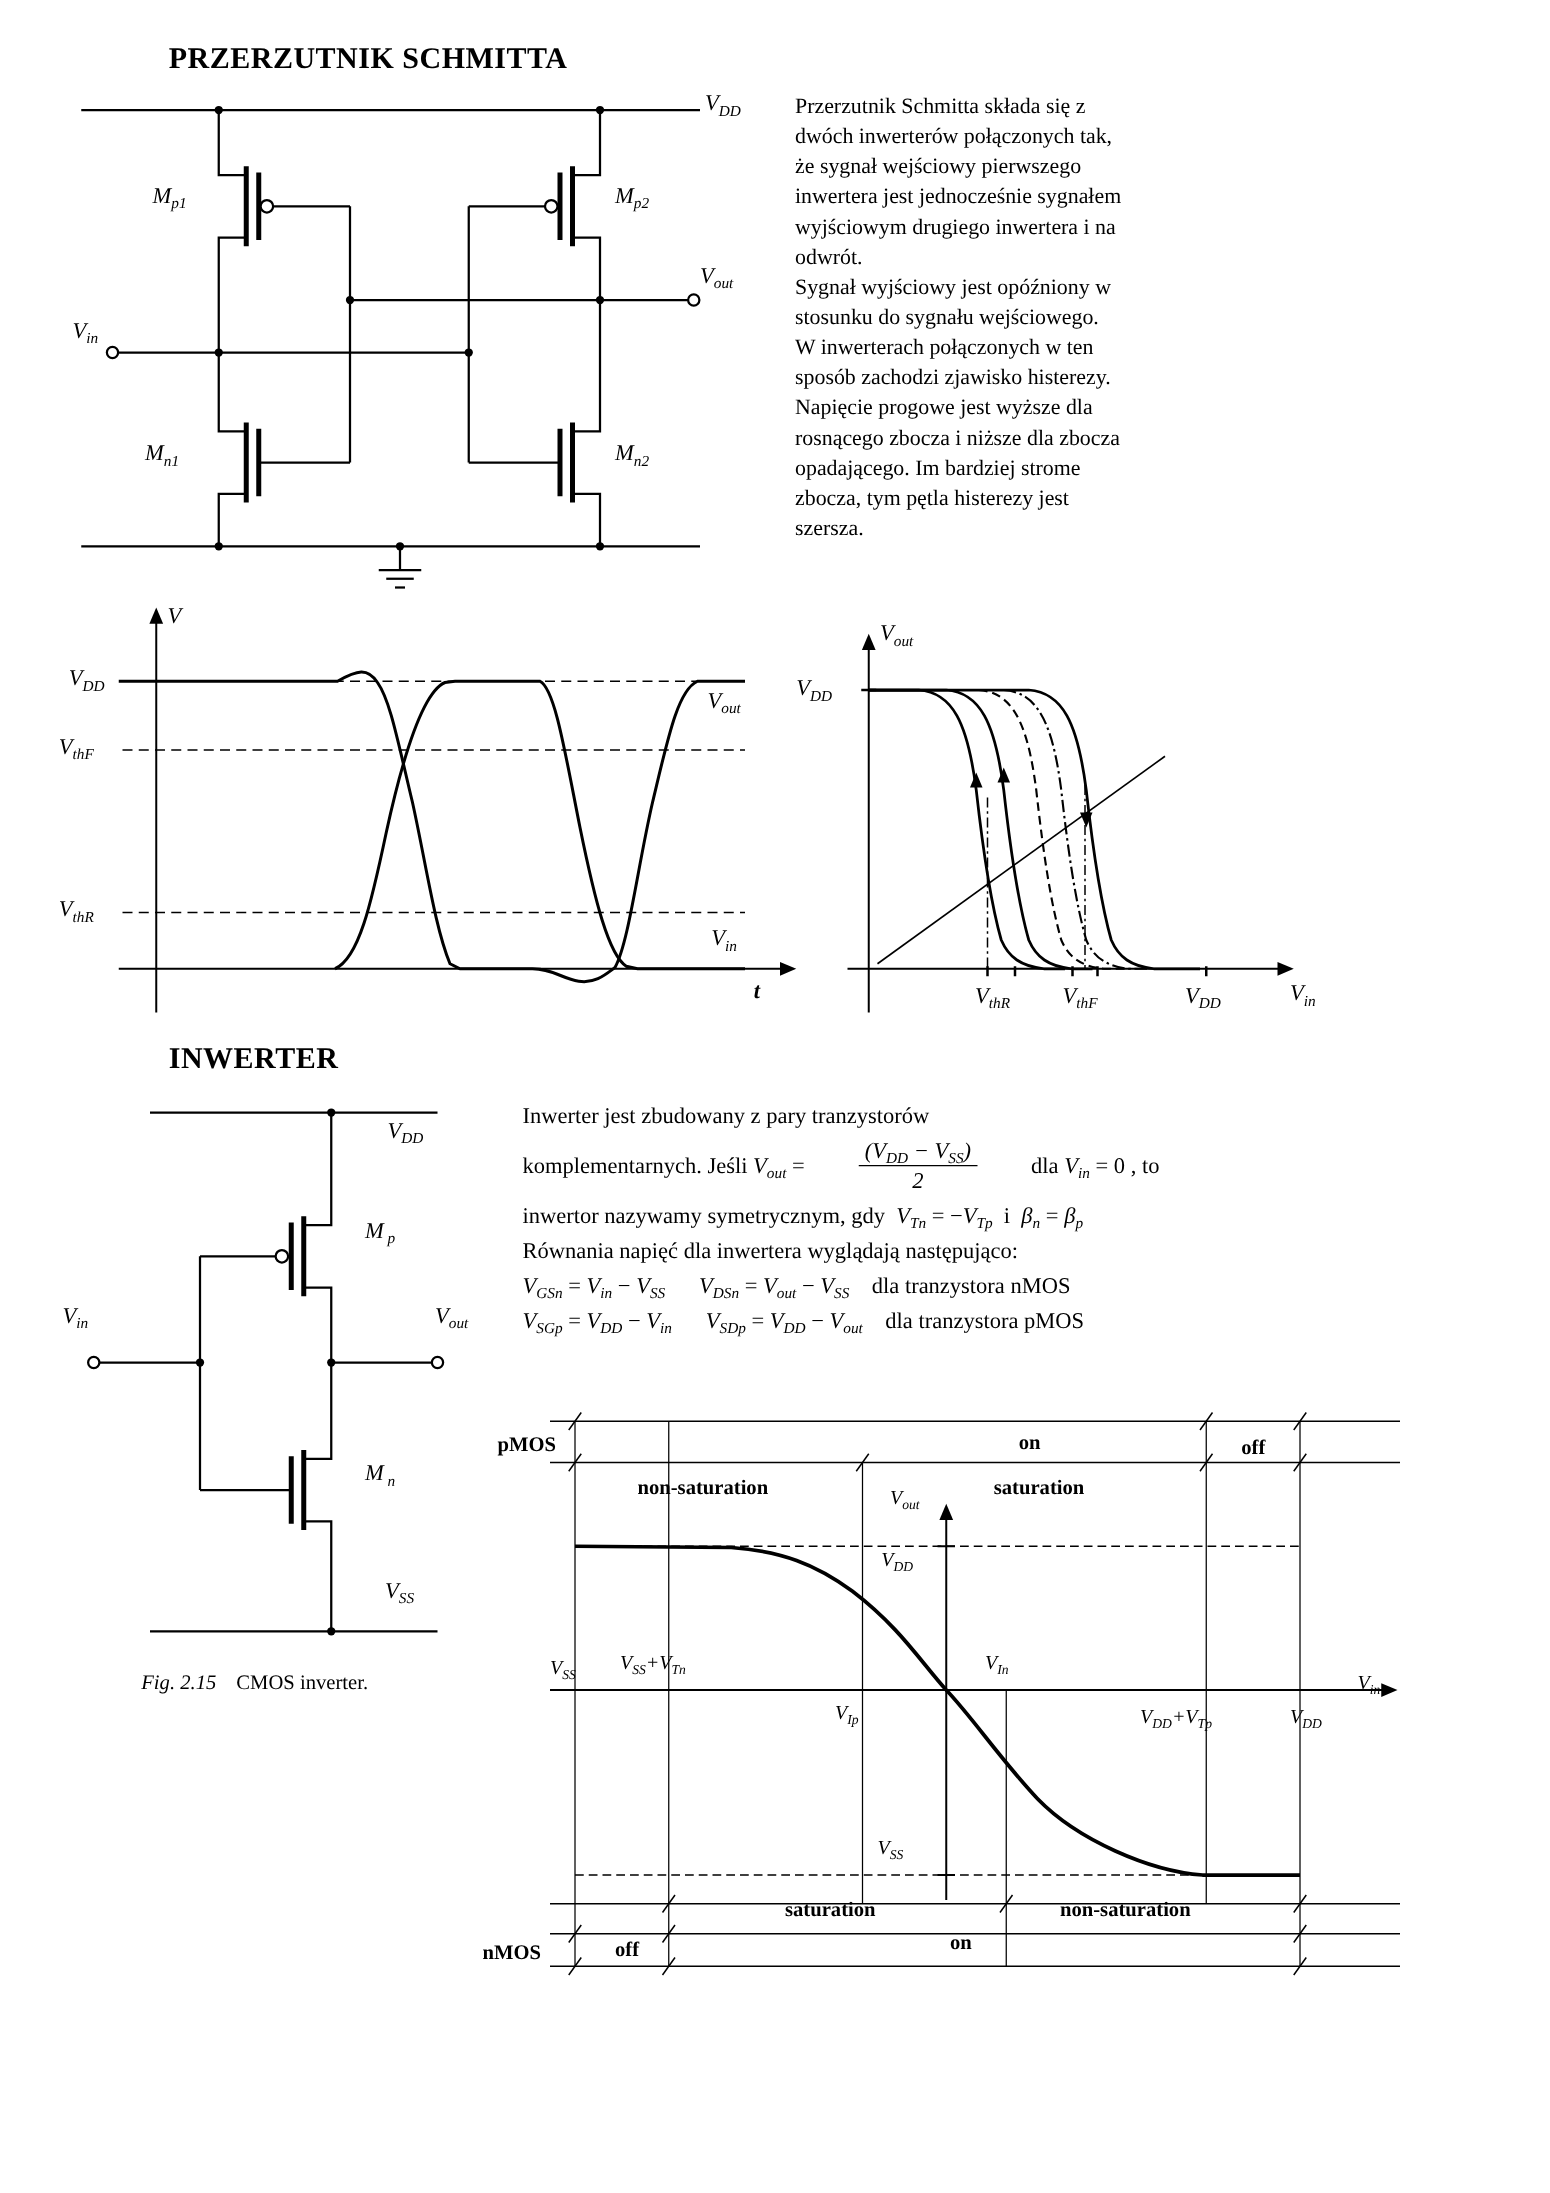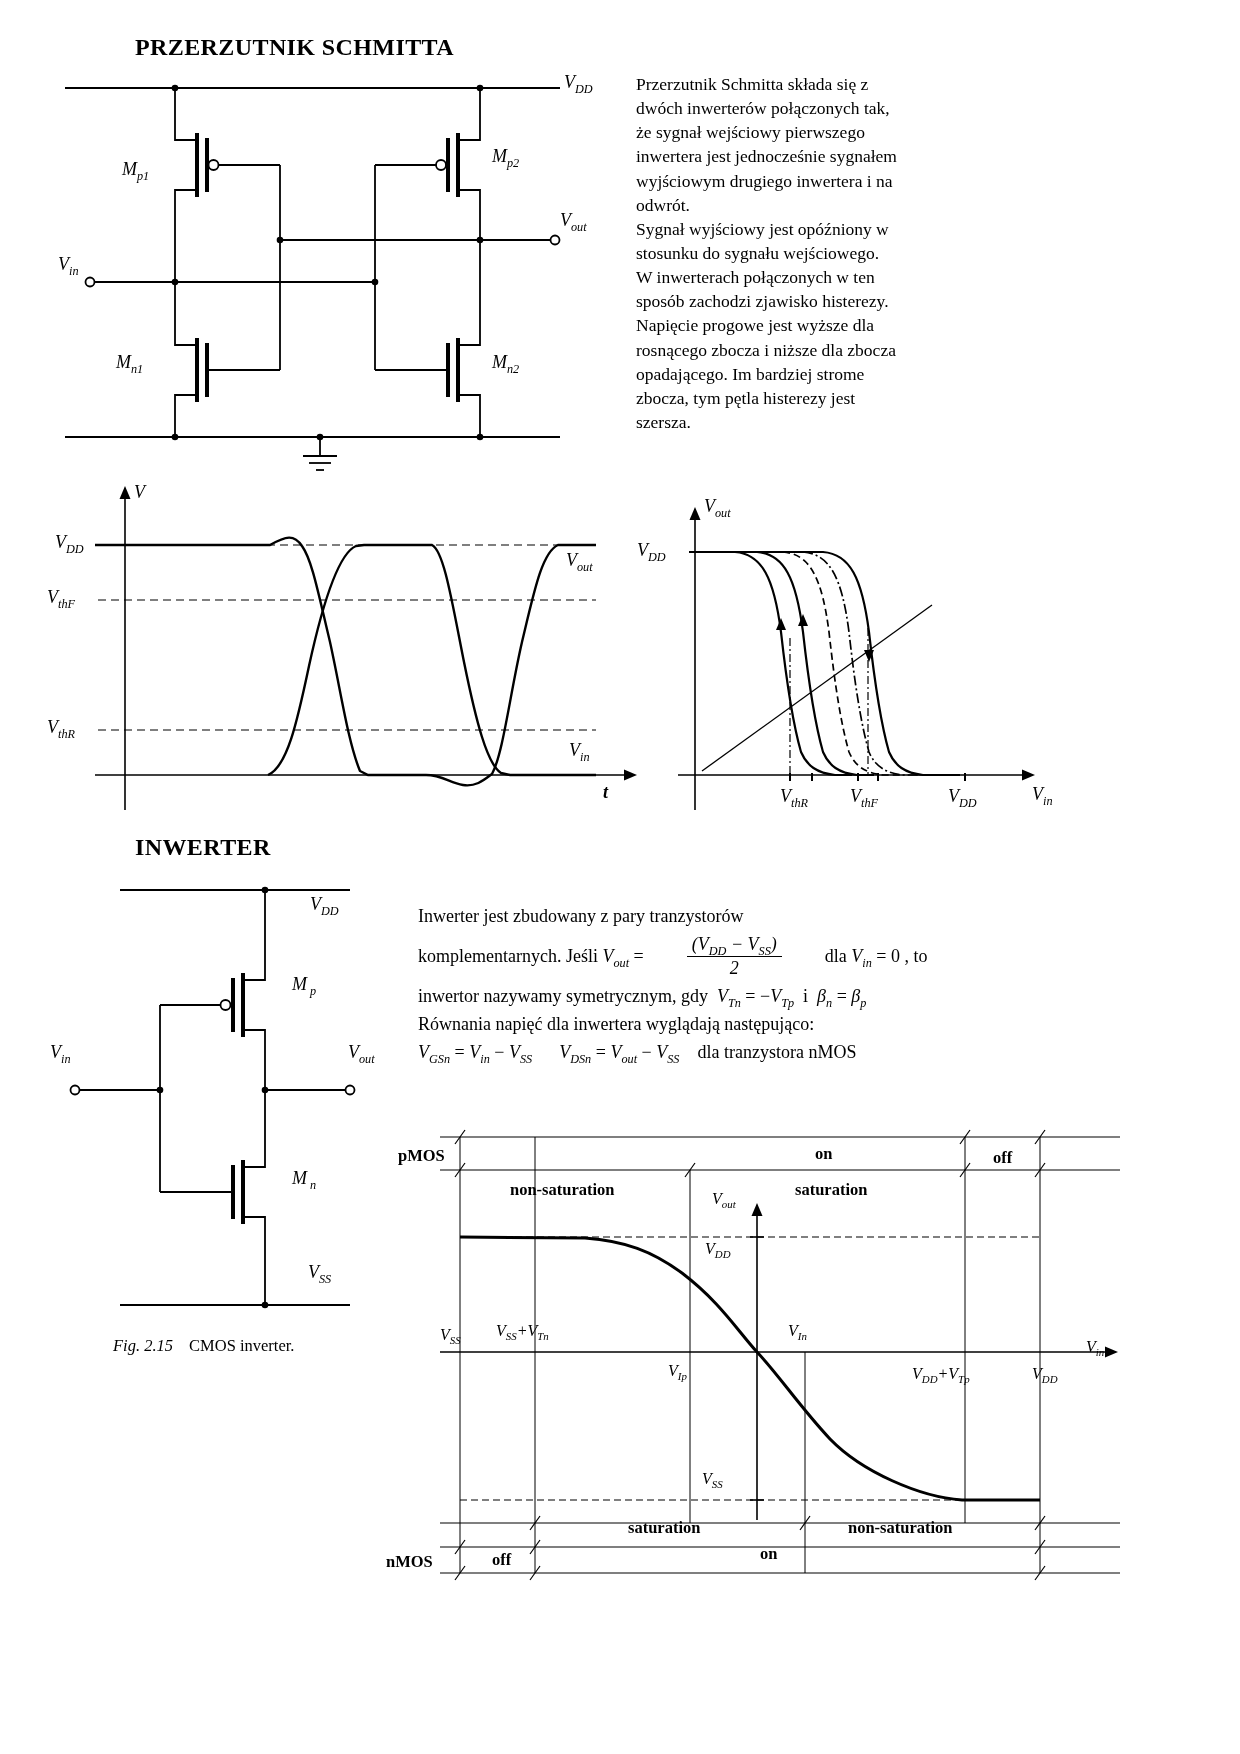--- a/index.html
+++ b/index.html
@@ -88,7 +88,7 @@
   </svg>
 
   <span class="abs lbl math" style="left:564px; top:72px;">V<sub>DD</sub></span>
-  <span class="abs lbl math" style="left:122px; top:146px;margin-top:13px;">M<sub>p1</sub></span>
+  <span class="abs lbl math" style="left:122px; top:146px;">M<sub>p1</sub></span>
   <span class="abs lbl math" style="left:492px; top:146px;">M<sub>p2</sub></span>
   <span class="abs lbl math" style="left:116px; top:352px;">M<sub>n1</sub></span>
   <span class="abs lbl math" style="left:492px; top:352px;">M<sub>n2</sub></span>

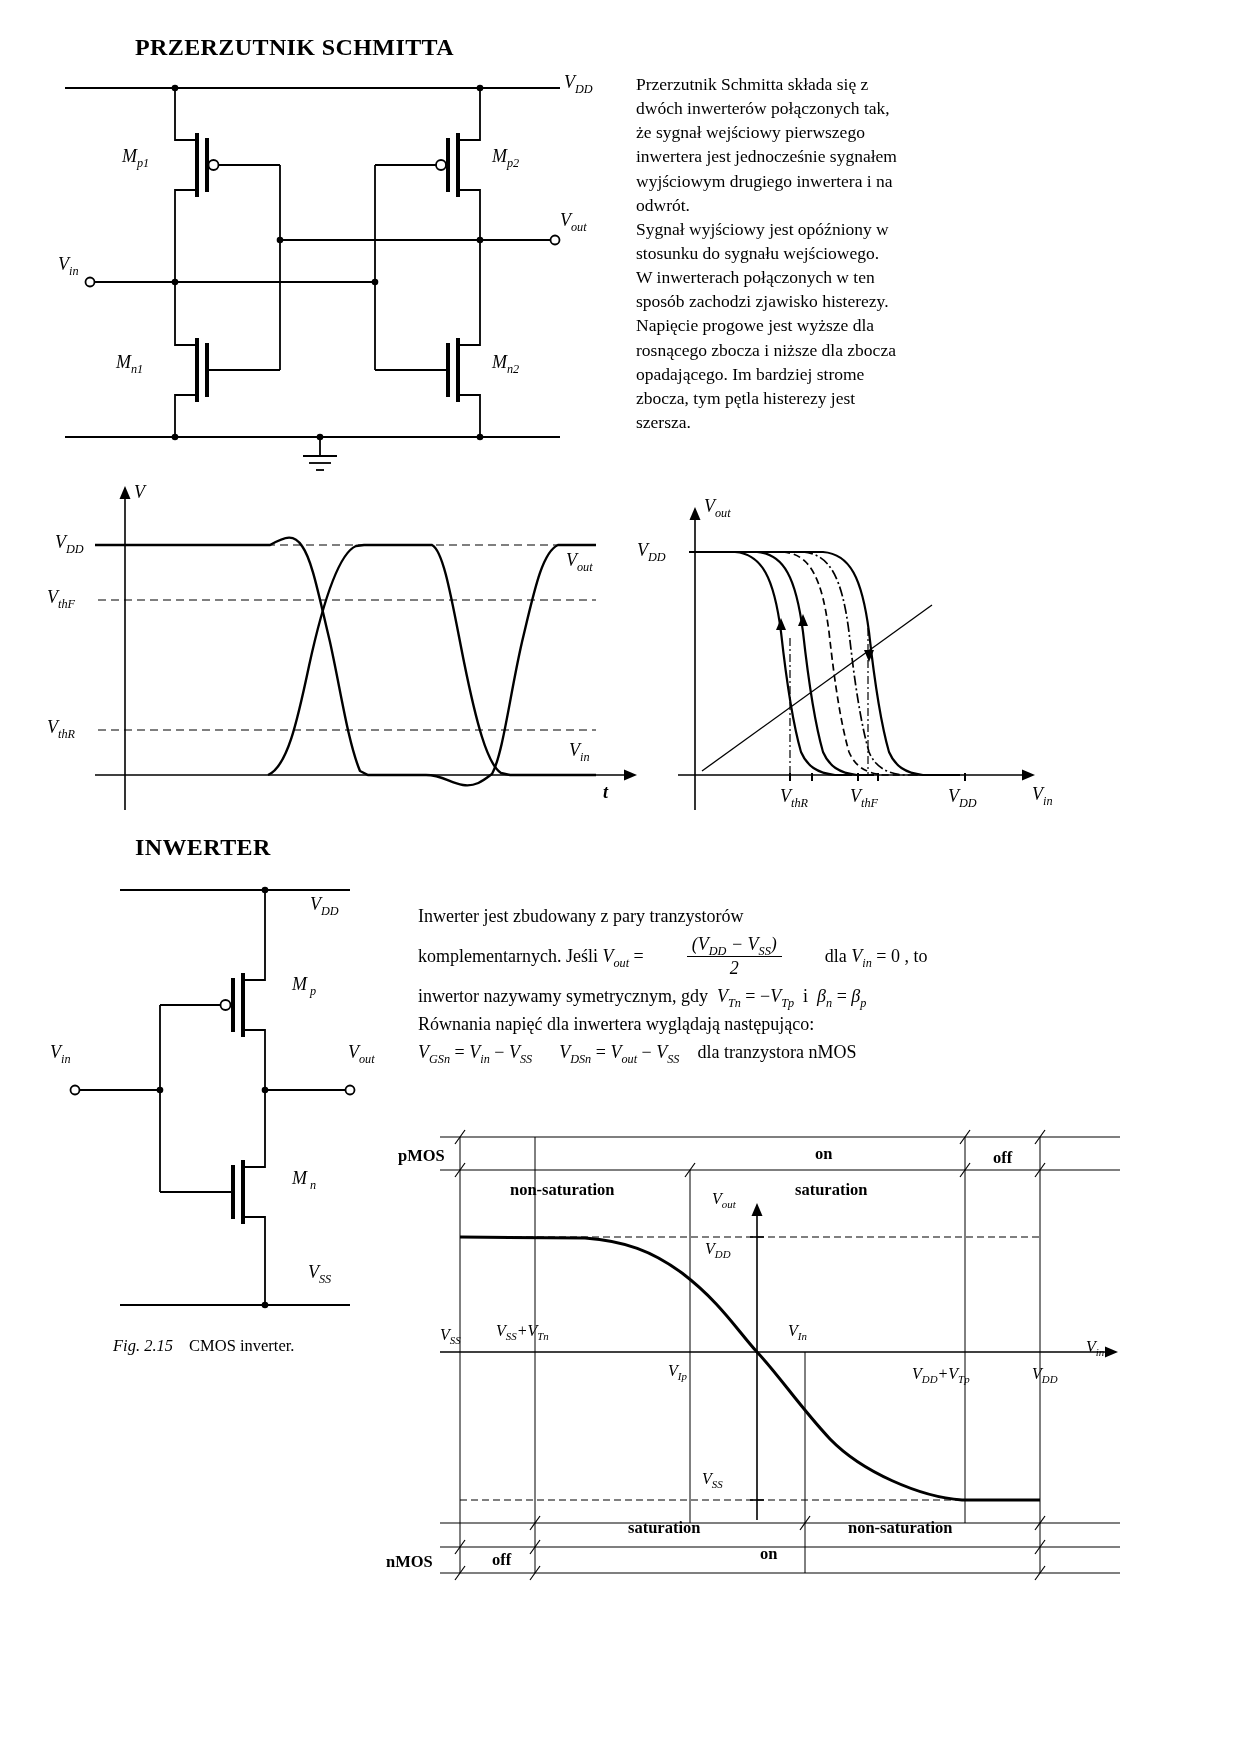--- a/index.html
+++ b/index.html
@@ -14,7 +14,7 @@
   .math { font-style:italic; }
   sub { font-size:68%; line-height:0; }
   .desc { font-size:17.5px; line-height:1.38; white-space:pre-line; width:370px; }
-  .invtext { font-size:18px; width:680px;margin-top:24px; }
+  .invtext { font-size:18px; width:680px; }
   .invtext .row { margin-bottom:7px; white-space:pre-wrap; }
   .fracrow { display:flex; align-items:center; margin-bottom:7px;gap:36px; }
   .frac { display:inline-flex; flex-direction:column; align-items:center; margin:0 7px; font-style:italic;text-align:center; }

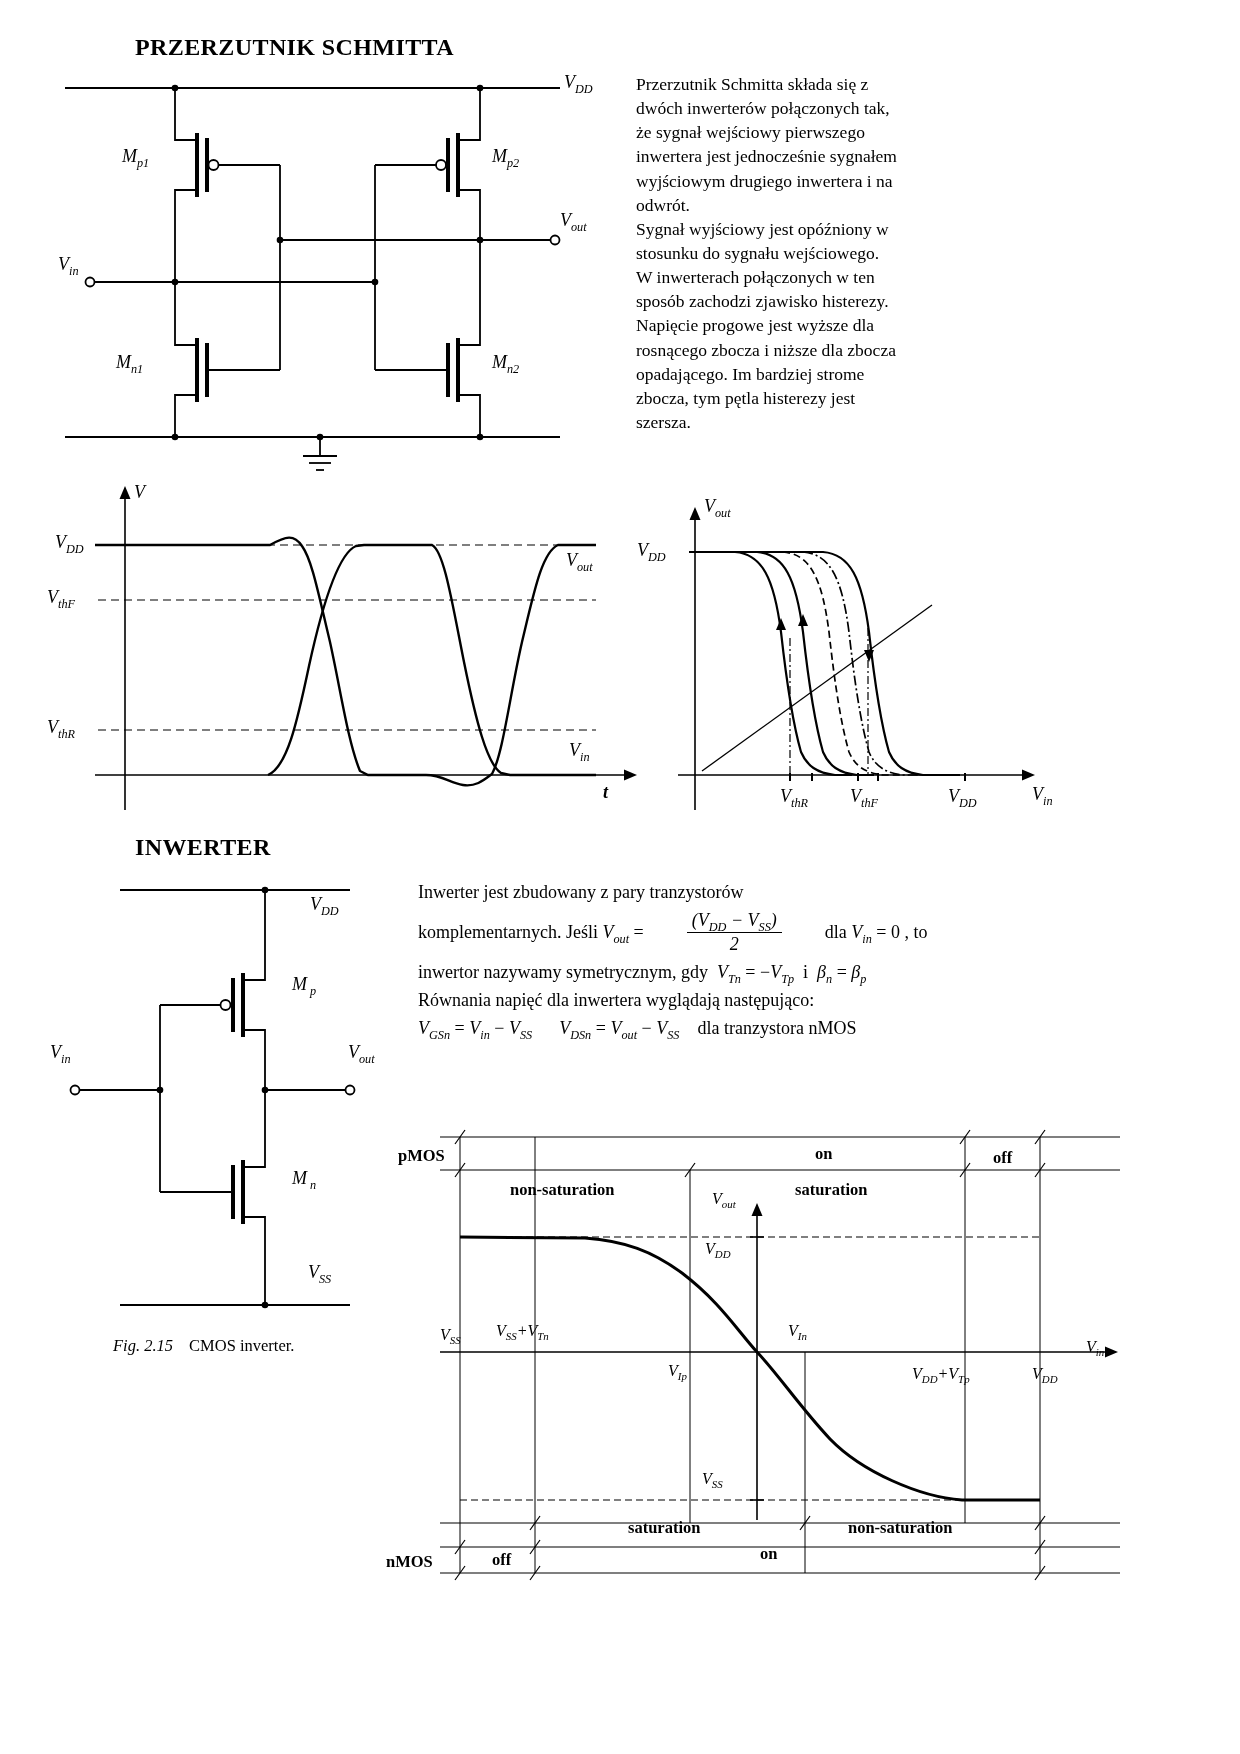--- a/index.html
+++ b/index.html
@@ -236,6 +236,7 @@
     <div class="row">inwertor nazywamy symetrycznym, gdy  <i>V<sub>Tn</sub></i> = −<i>V<sub>Tp</sub></i>  i  <i>β<sub>n</sub></i> = <i>β<sub>p</sub></i></div>
     <div class="row">Równania napięć dla inwertera wyglądają następująco:</div>
     <div class="row"><i>V<sub>GSn</sub></i> = <i>V<sub>in</sub></i> − <i>V<sub>SS</sub></i>      <i>V<sub>DSn</sub></i> = <i>V<sub>out</sub></i> − <i>V<sub>SS</sub></i>    dla tranzystora nMOS</div>
+    <div class="row"><i>V<sub>SGp</sub></i> = <i>V<sub>DD</sub></i> − <i>V<sub>in</sub></i>      <i>V<sub>SDp</sub></i> = <i>V<sub>DD</sub></i> − <i>V<sub>out</sub></i>    dla tranzystora pMOS</div>
   </div>
 
   <svg class="abs" style="left:380px; top:1125px;" width="740" height="460" viewBox="0 0 740 460">

